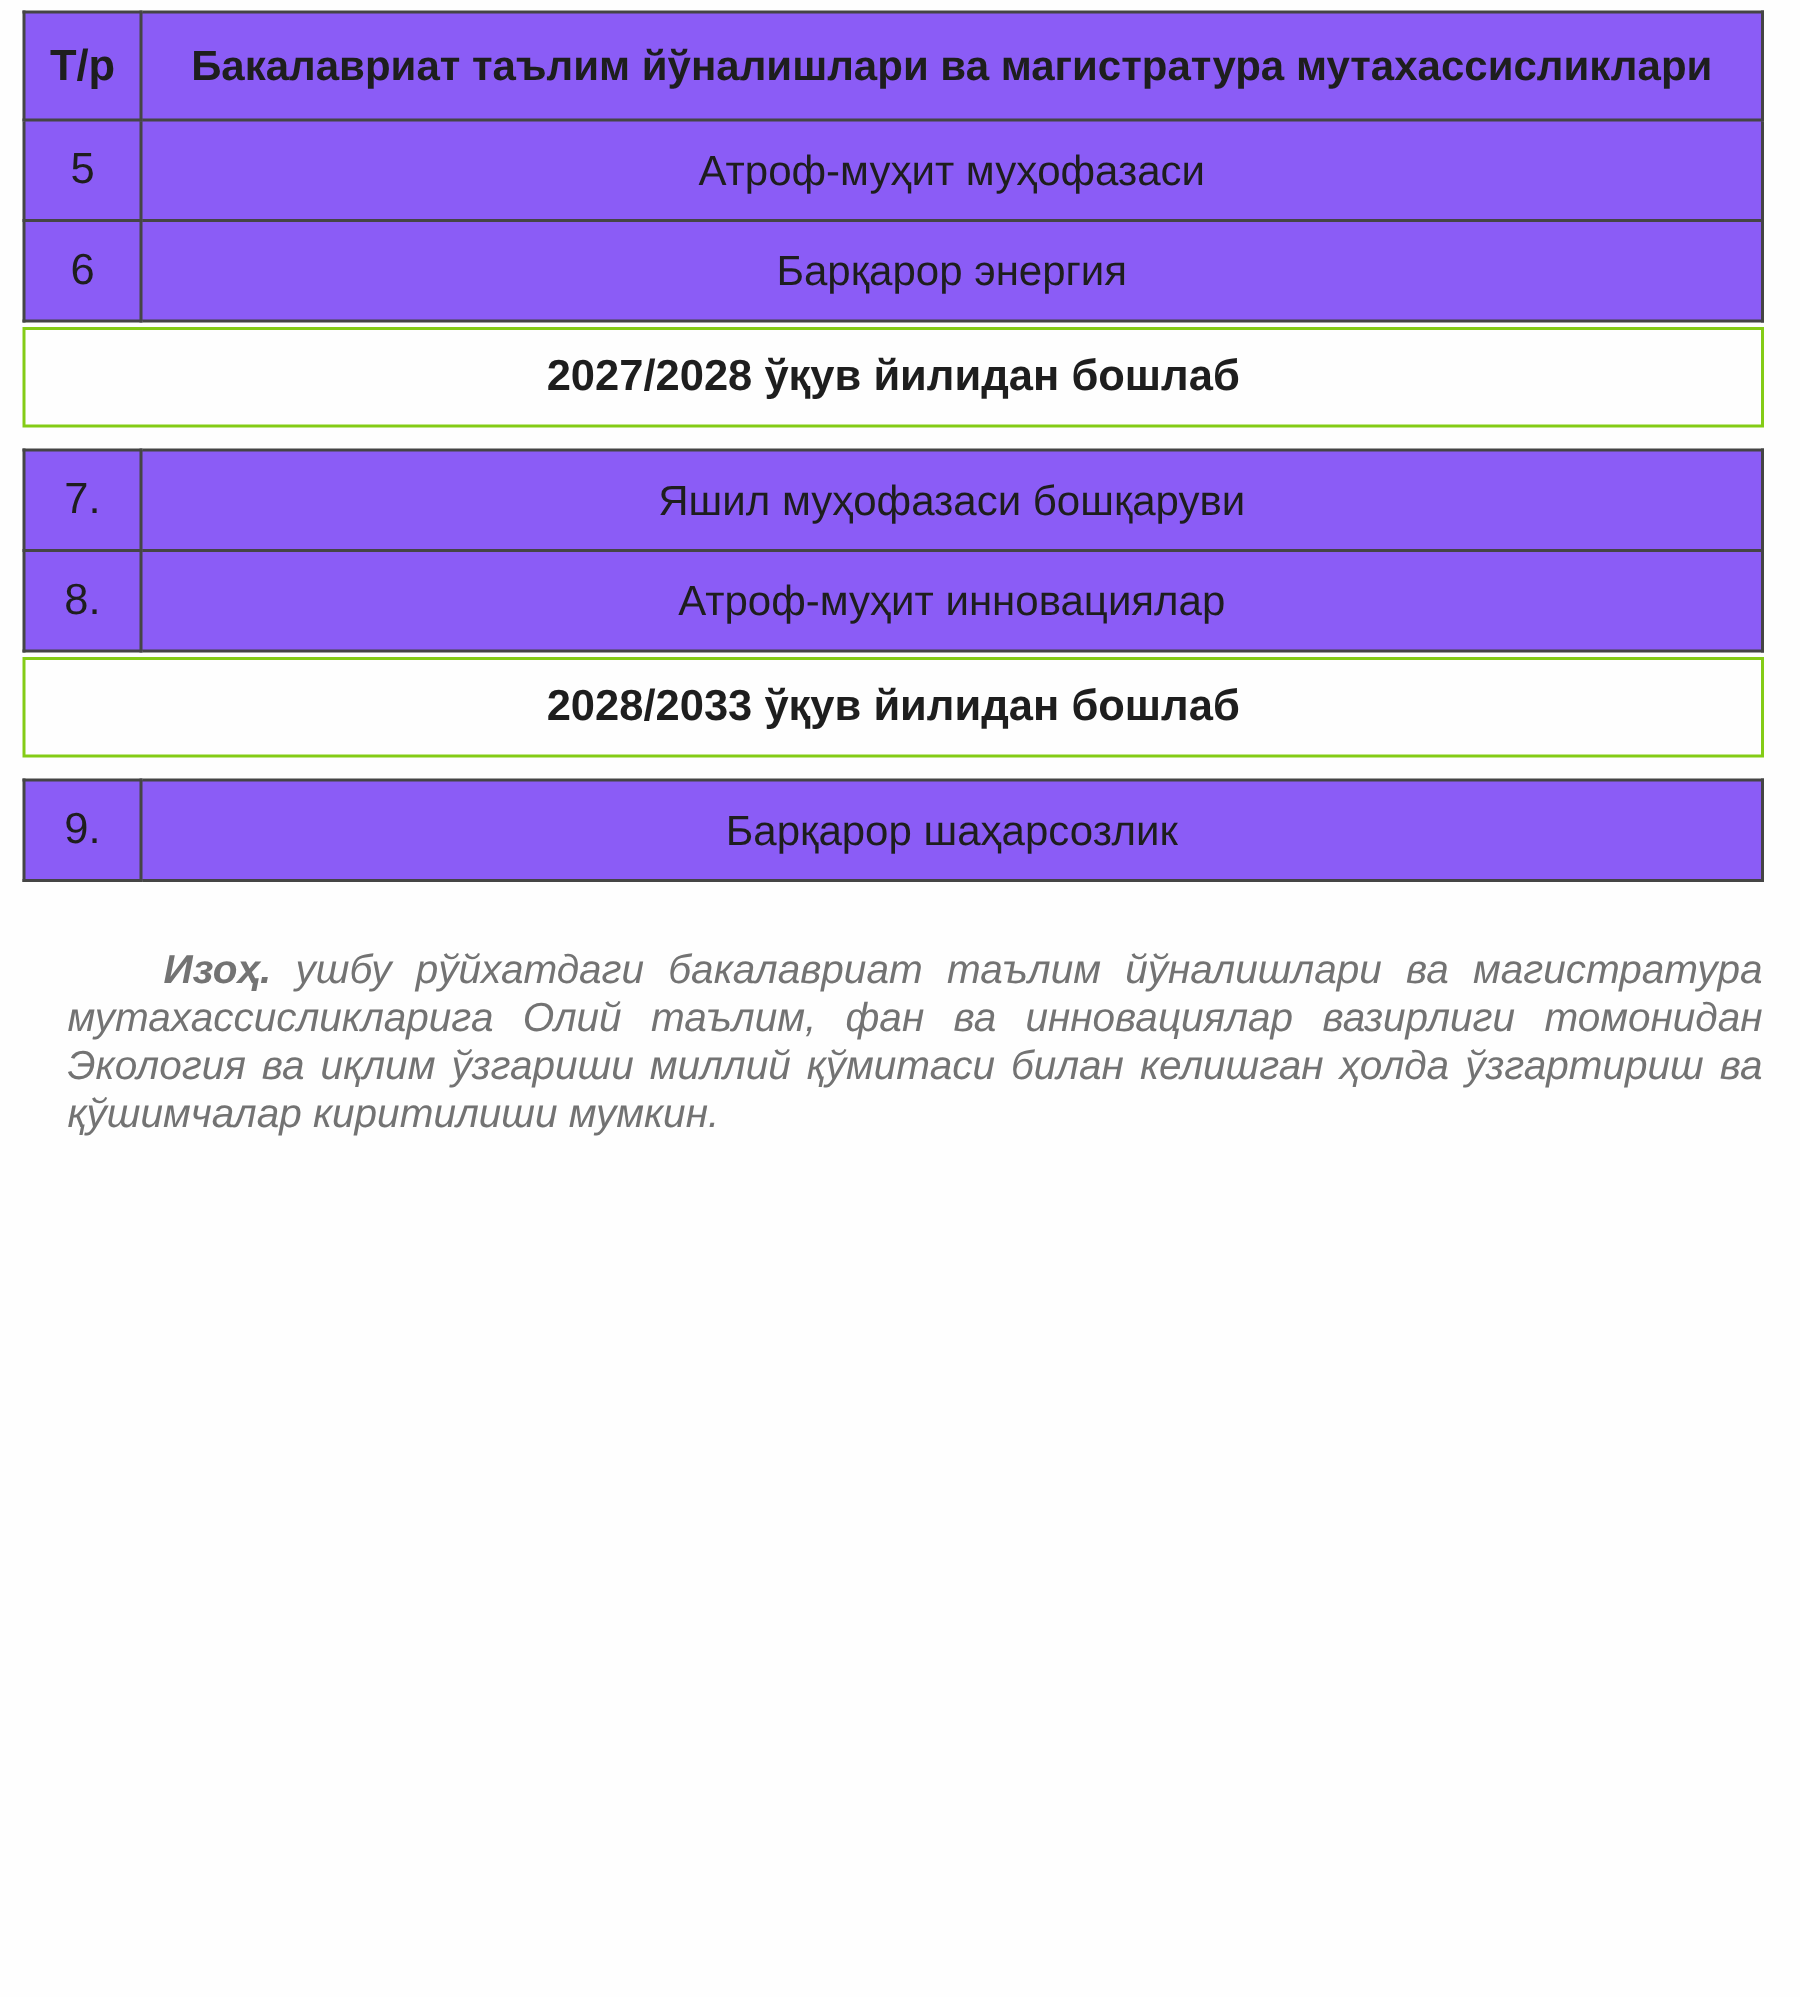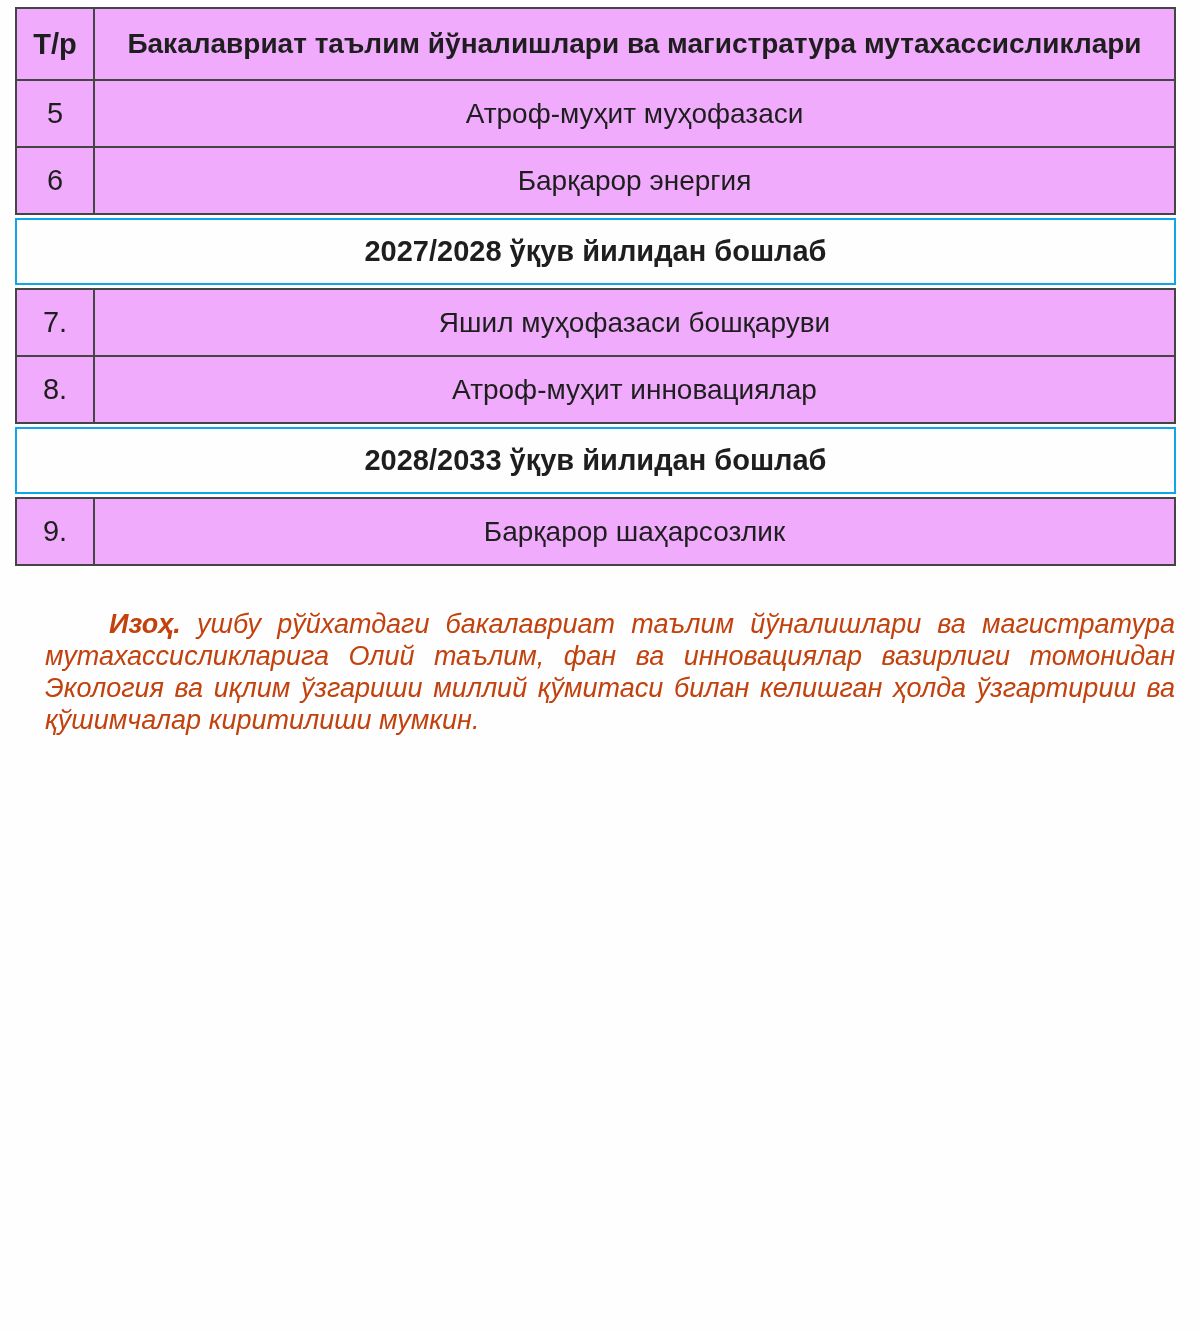--- a/index.html
+++ b/index.html
@@ -28,7 +28,7 @@
     text-align: center;
     vertical-align: middle;
     font-size: 28px;
-    background: #f0abfc;
+    background: #8b5cf6;
   }
   .tbl col.c-num { width: 78px; }
   .tbl tr.hdr td { height: 72px; font-weight: bold; }

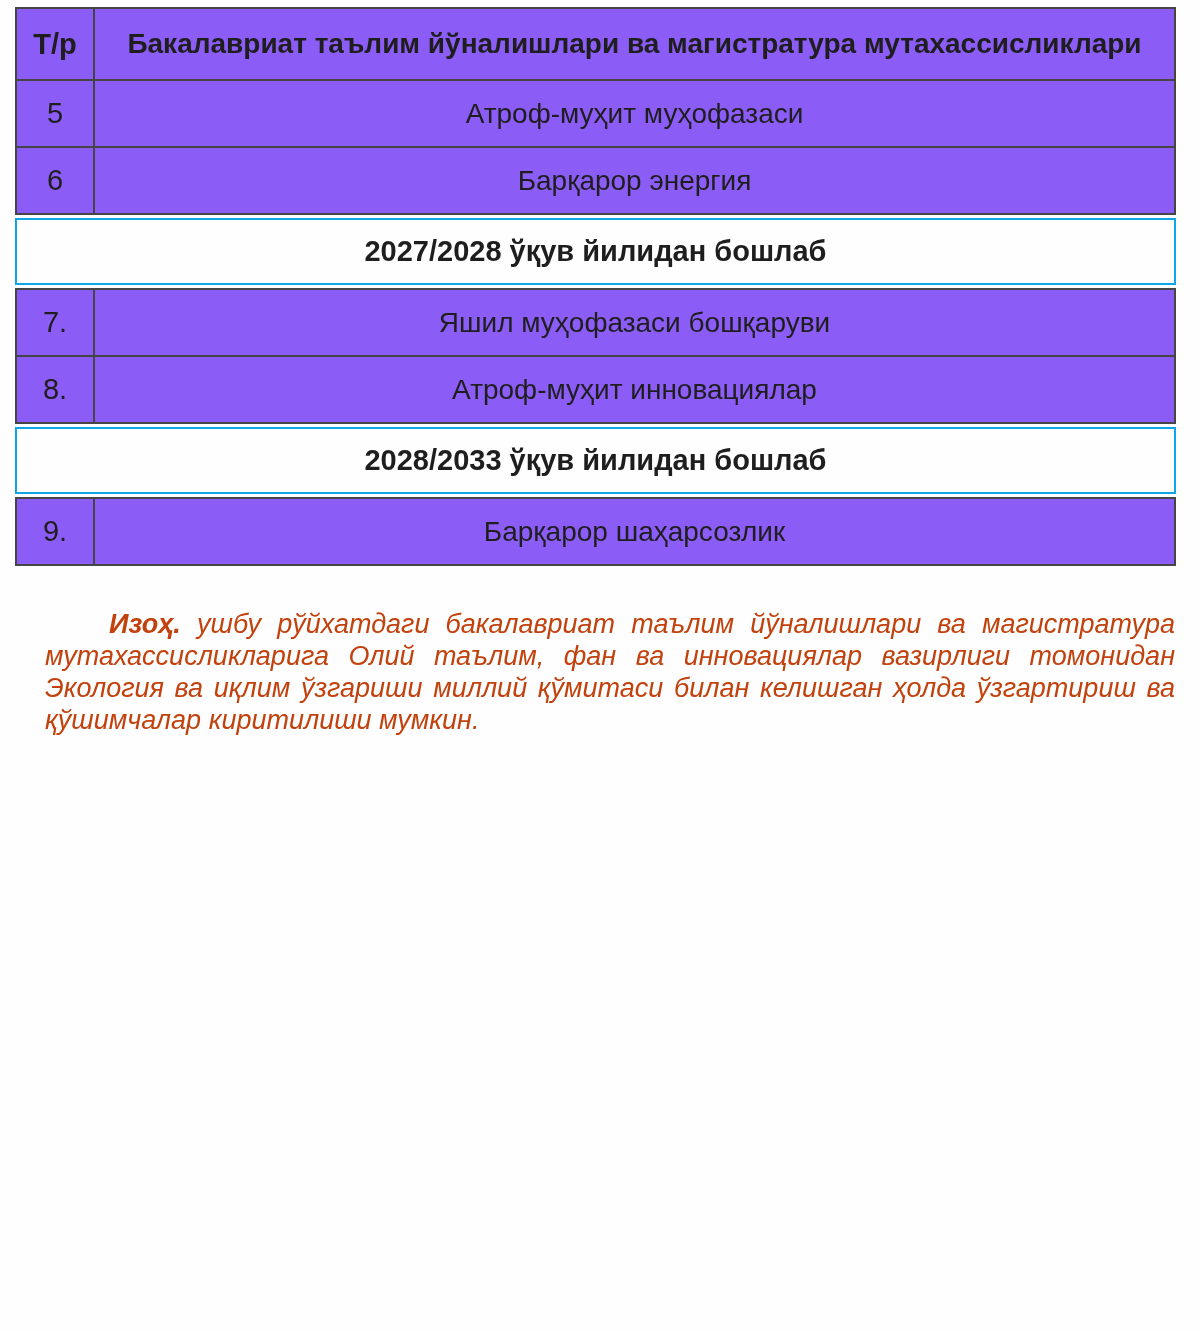--- a/index.html
+++ b/index.html
@@ -37,9 +37,9 @@
   .tbl td.num-cell { font-size: 29px; }
   .section-bar {
     width: 1161px;
-    margin: 3px 0 3px 15px;
+    margin: 3px 0 14px 15px;
     height: 67px;
-    border: 2px solid #0ea5e9;
+    border: 2px solid #84cc16;
     background: #fefefe;
     display: flex;
     align-items: center;

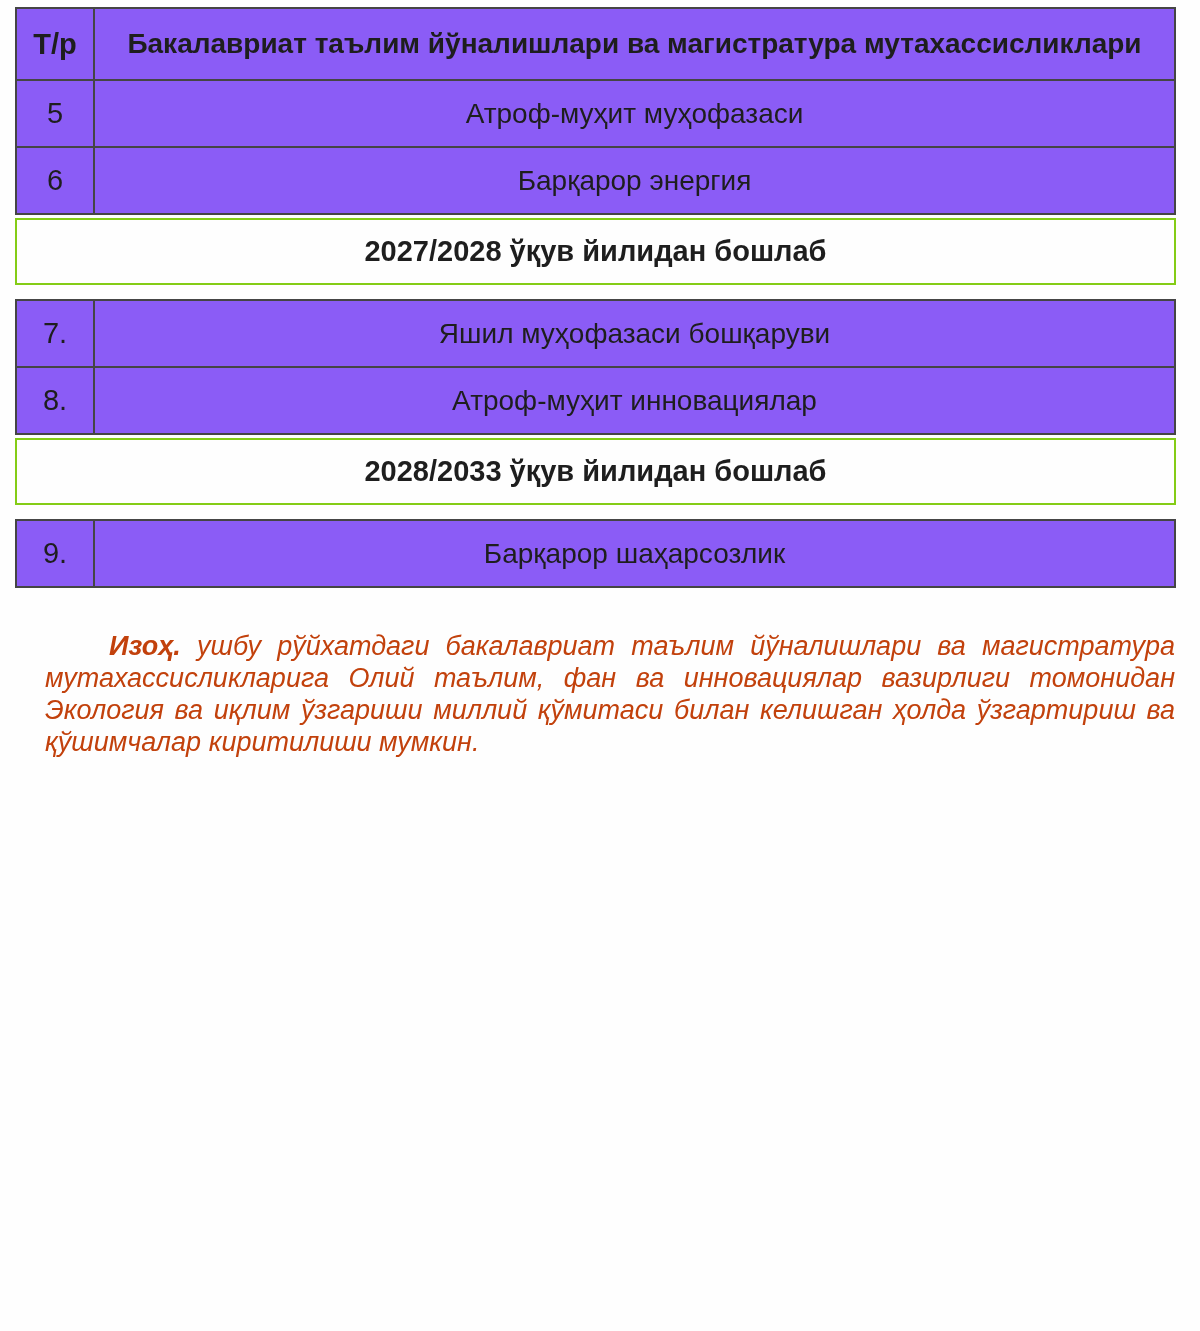--- a/index.html
+++ b/index.html
@@ -54,7 +54,7 @@
     line-height: 32px;
     text-align: justify;
     text-indent: 64px;
-    color: #c2410c;
+    color: #737373;
   }
   .note .note-label { font-weight: bold; }
 </style>

